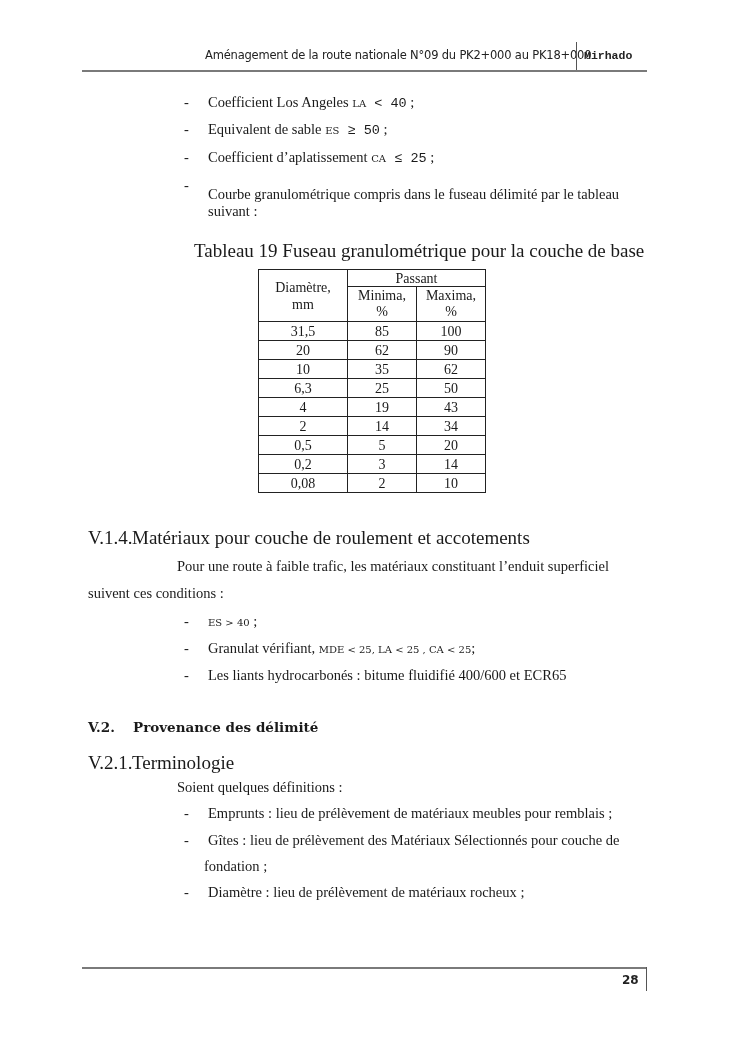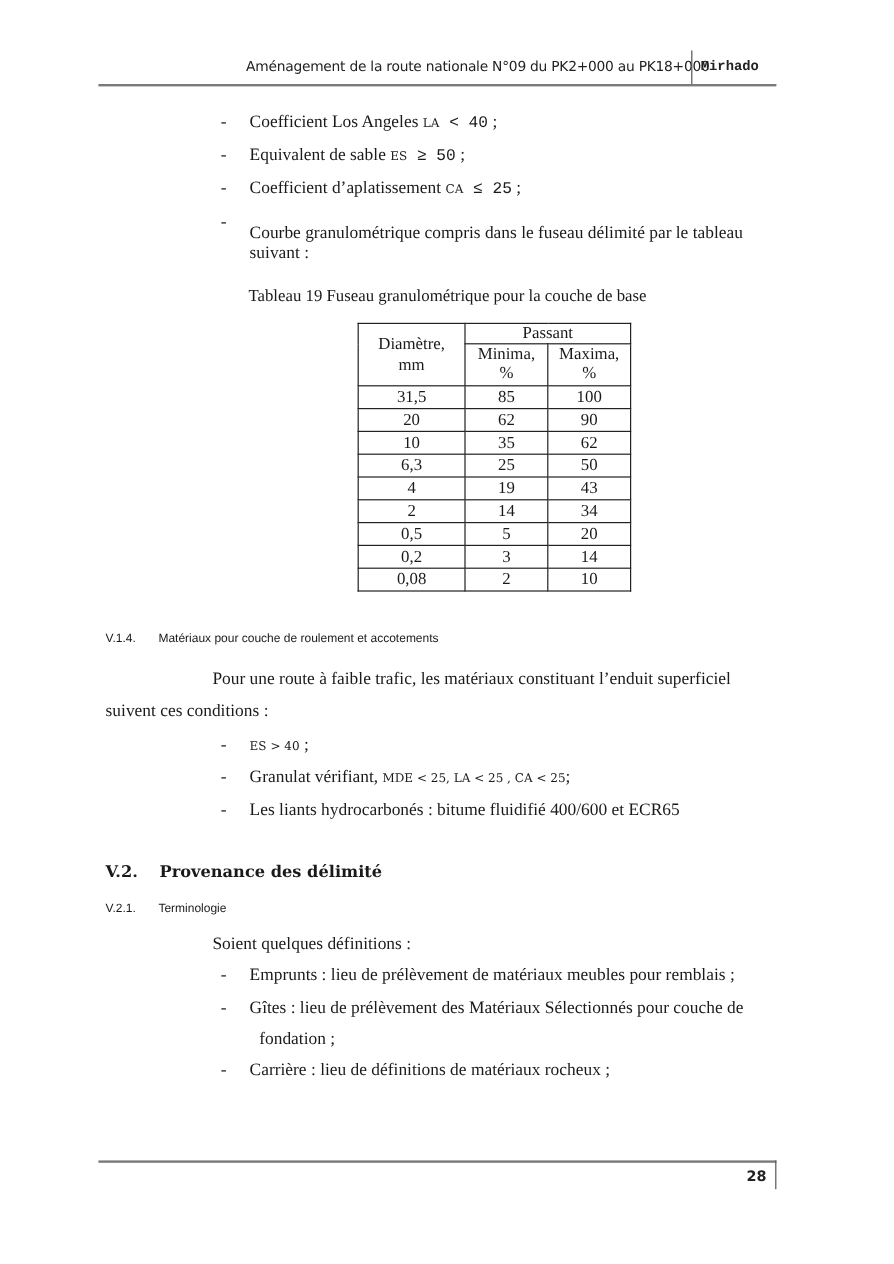--- a/index.html
+++ b/index.html
@@ -14,7 +14,7 @@
   .dash { position:absolute; left:184px; font-size:14.5px; }
   .math { font-family:"DejaVu Serif", serif; font-size:10px; }
   .mathn { font-family:Liberation Mono, monospace; font-size:13.5px; }
-  .caption { left:207px; top:240px; font-size:14px; white-space:nowrap; }
+  .caption { left:194px; top:240px; font-size:19px; white-space:nowrap; }
   table.fus { position:absolute; left:258px; top:269px; border-collapse:collapse; font-size:14px;margin-left:40px; }
   table.fus td { border:1px solid #222; text-align:center; padding:0; line-height:15px; }
   .h2 { font-family:Liberation Sans, sans-serif; font-size:10px; white-space:nowrap; }

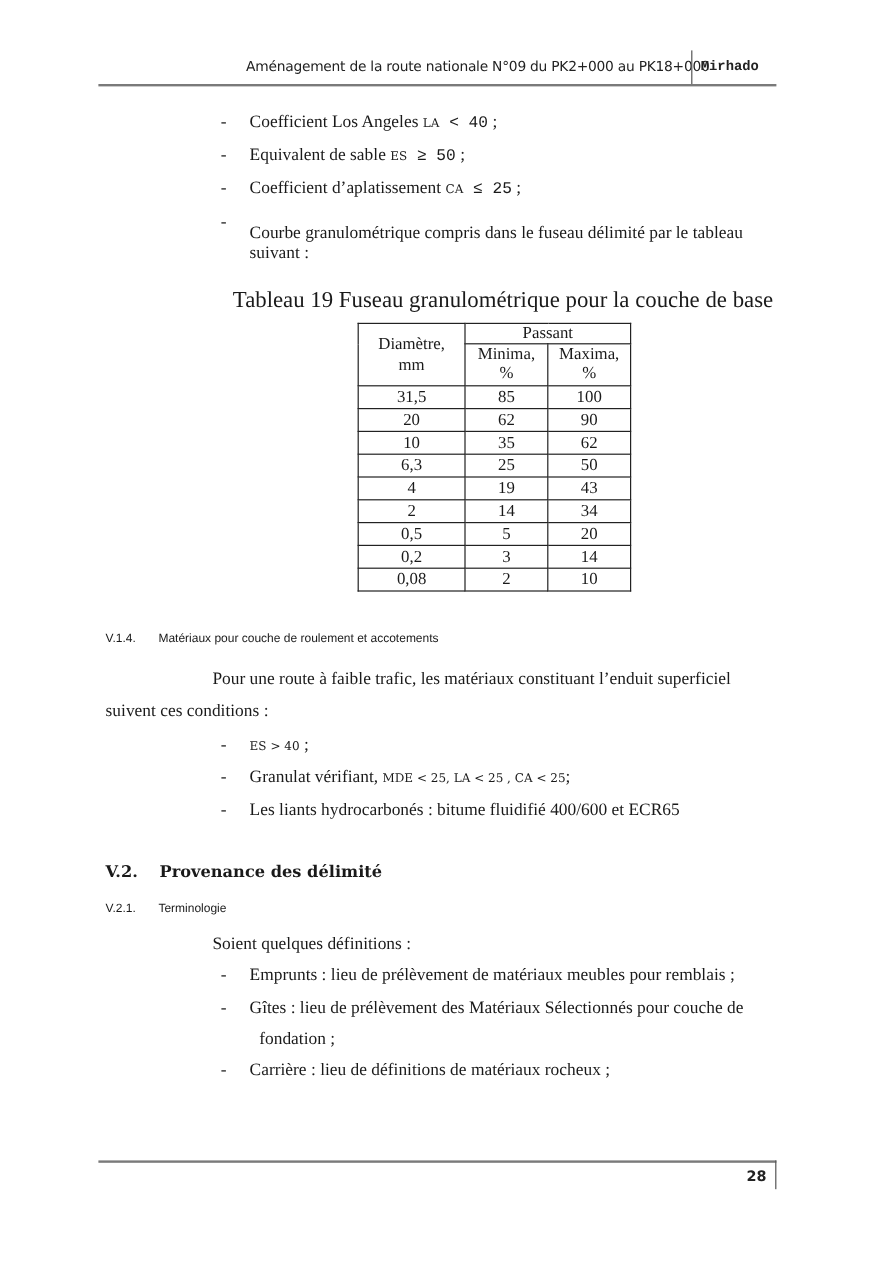--- a/index.html
+++ b/index.html
@@ -15,7 +15,7 @@
   .math { font-family:"DejaVu Serif", serif; font-size:10px; }
   .mathn { font-family:Liberation Mono, monospace; font-size:13.5px; }
   .caption { left:194px; top:240px; font-size:19px; white-space:nowrap; }
-  table.fus { position:absolute; left:258px; top:269px; border-collapse:collapse; font-size:14px;margin-left:40px; }
+  table.fus { position:absolute; left:258px; top:269px; border-collapse:collapse; font-size:14px; }
   table.fus td { border:1px solid #222; text-align:center; padding:0; line-height:15px; }
   .h2 { font-family:Liberation Sans, sans-serif; font-size:10px; white-space:nowrap; }
   .h1 { font-family:"DejaVu Serif", serif; font-weight:bold; font-size:13.5px; white-space:nowrap; }

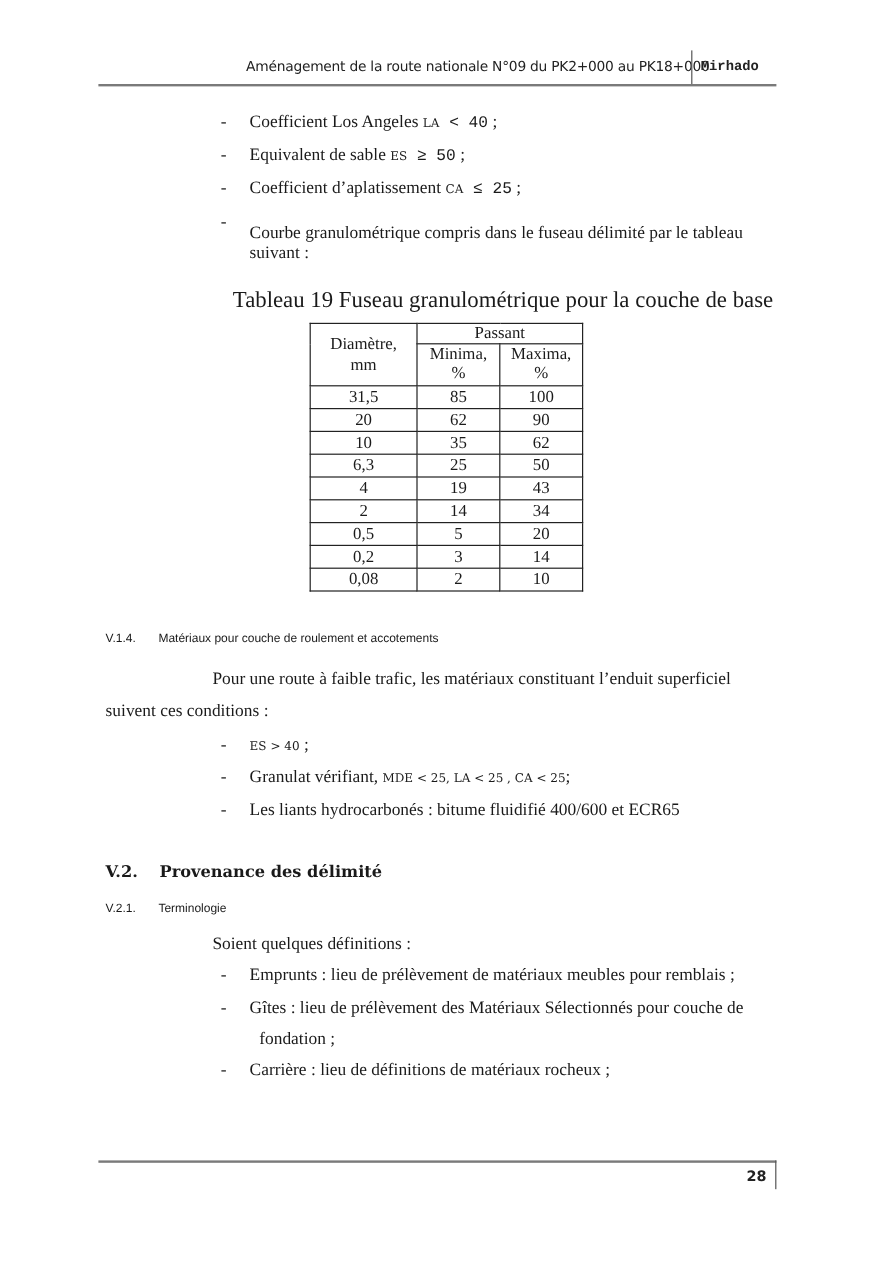--- a/index.html
+++ b/index.html
@@ -17,7 +17,7 @@
   .caption { left:194px; top:240px; font-size:19px; white-space:nowrap; }
   table.fus { position:absolute; left:258px; top:269px; border-collapse:collapse; font-size:14px; }
   table.fus td { border:1px solid #222; text-align:center; padding:0; line-height:15px; }
-  .h2 { font-family:Liberation Sans, sans-serif; font-size:10px; white-space:nowrap; }
+  .h2 { font-family:Liberation Serif, serif; font-size:19px; white-space:nowrap; }
   .h1 { font-family:"DejaVu Serif", serif; font-weight:bold; font-size:13.5px; white-space:nowrap; }
   .para { font-size:14.5px; white-space:nowrap; }
   .footer-rule { left:82px; top:967px; width:565px; height:2px; background:#7a7a7a; }

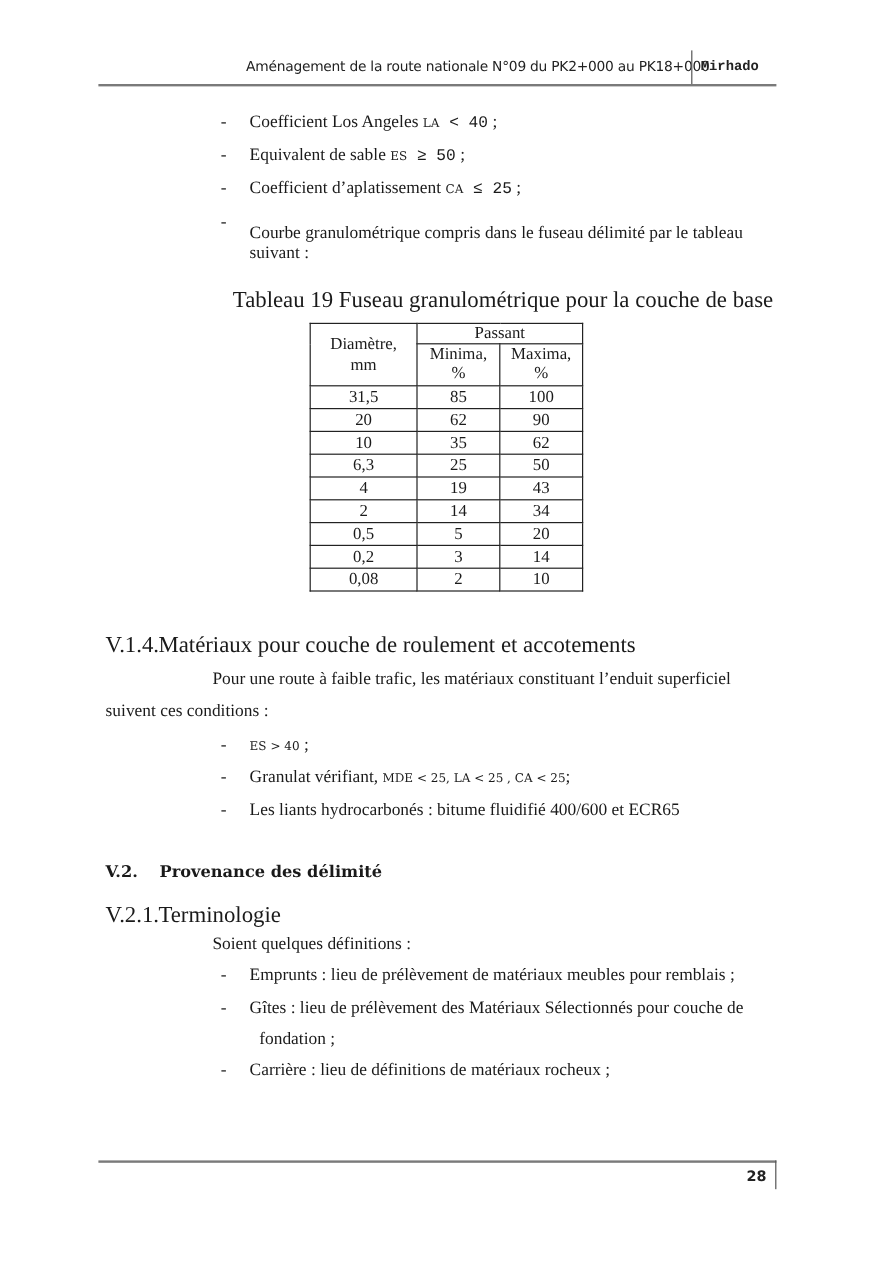--- a/index.html
+++ b/index.html
@@ -148,7 +148,7 @@
 <div class="bullet" style="left:208px; top:805px">Emprunts : lieu de prélèvement de matériaux meubles pour remblais ;</div>
 <span class="dash" style="top:832px">-</span>
 <div class="bullet" style="left:208px; top:832px">Gîtes : lieu de prélèvement des Matériaux Sélectionnés pour couche de</div>
-<div class="bullet" style="left:216px; top:858px">fondation ;</div>
+<div class="bullet" style="left:204px; top:858px">fondation ;</div>
 <span class="dash" style="top:884px">-</span>
 <div class="bullet" style="left:208px; top:884px">Carrière : lieu de définitions de matériaux rocheux ;</div>
 

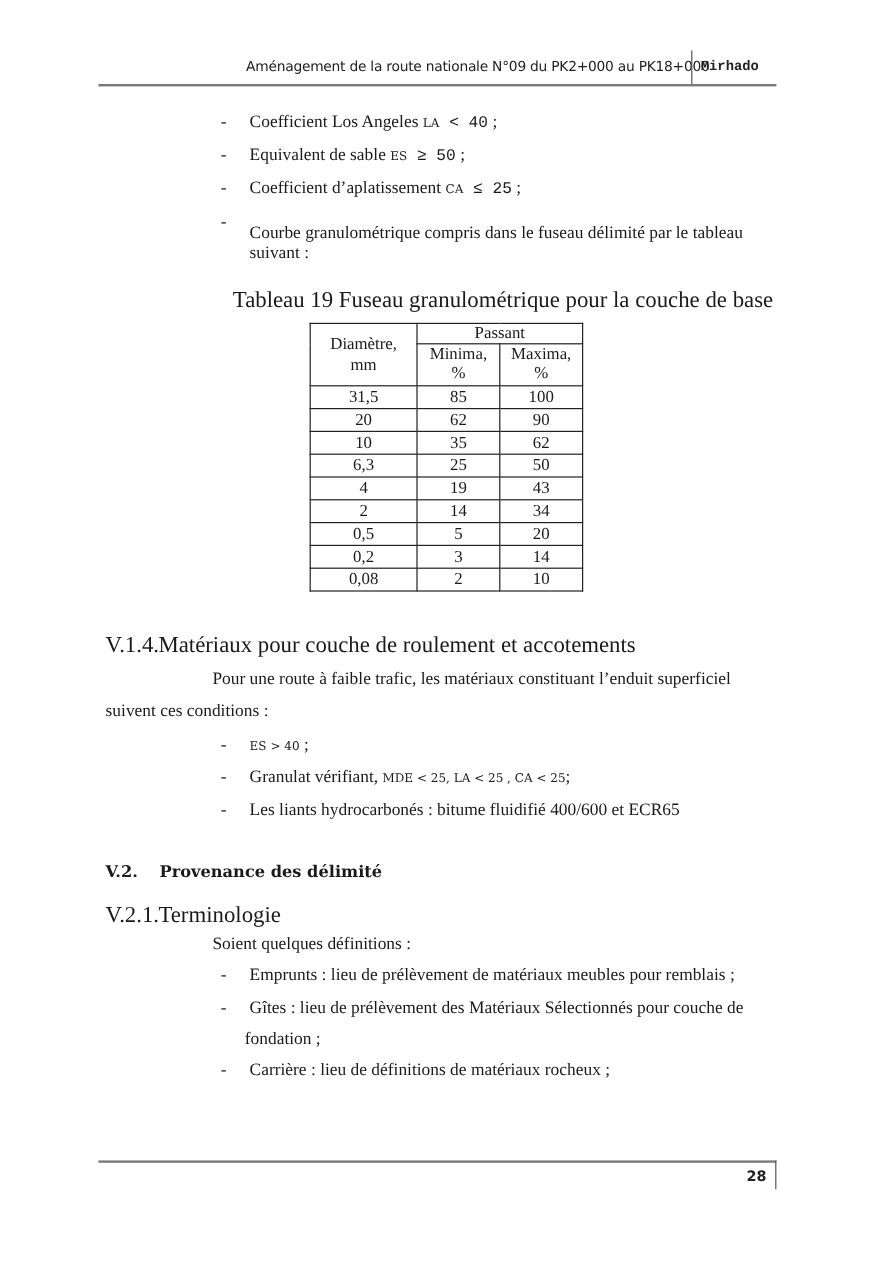--- a/index.html
+++ b/index.html
@@ -150,7 +150,7 @@
 <div class="bullet" style="left:208px; top:832px">Gîtes : lieu de prélèvement des Matériaux Sélectionnés pour couche de</div>
 <div class="bullet" style="left:204px; top:858px">fondation ;</div>
 <span class="dash" style="top:884px">-</span>
-<div class="bullet" style="left:208px; top:884px">Carrière : lieu de définitions de matériaux rocheux ;</div>
+<div class="bullet" style="left:208px; top:884px">Diamètre : lieu de prélèvement de matériaux rocheux ;</div>
 
 <div class="abs footer-rule"></div>
 <div class="abs footer-vsep"></div>

